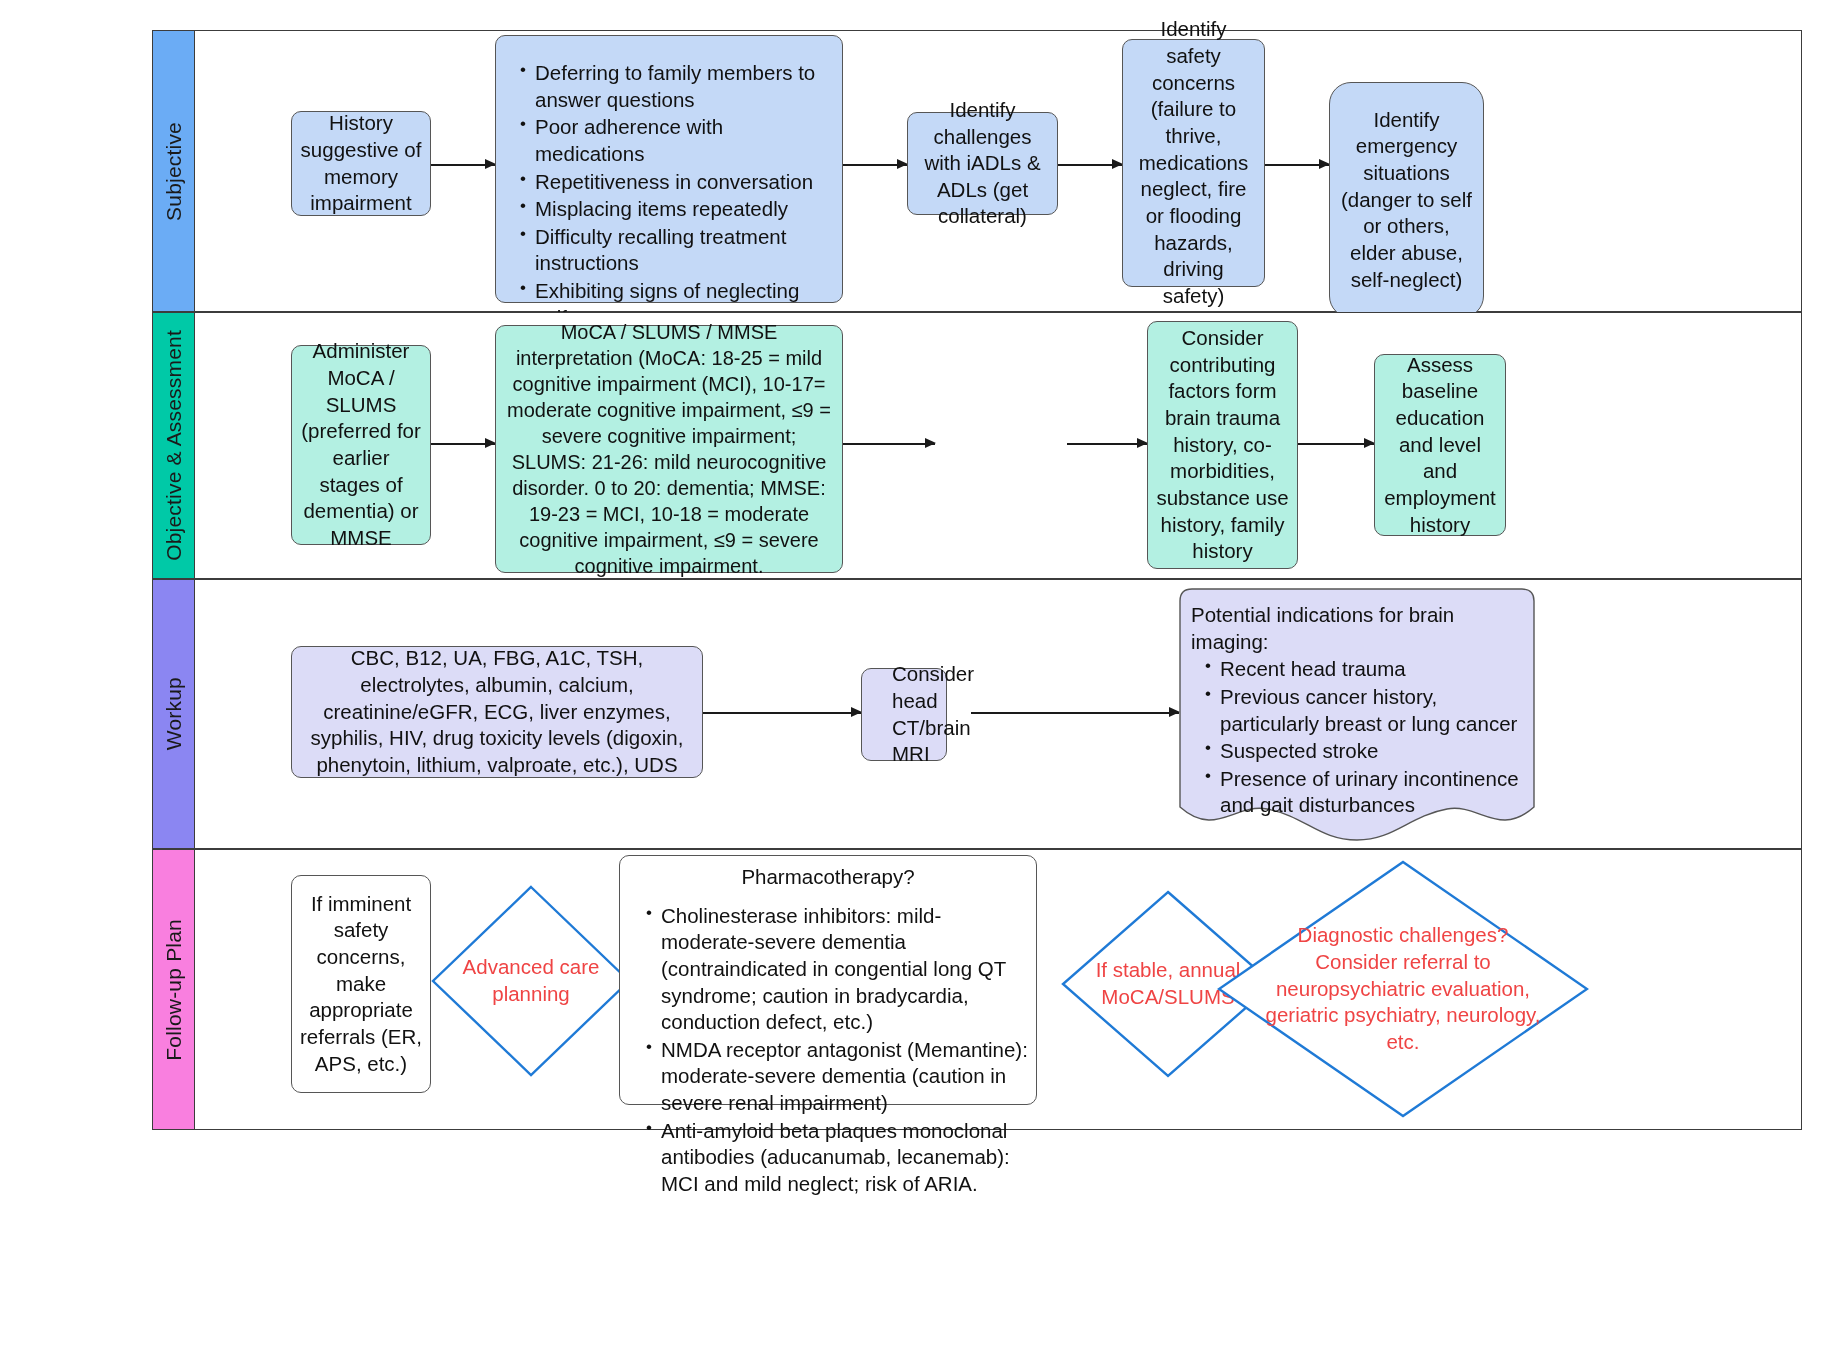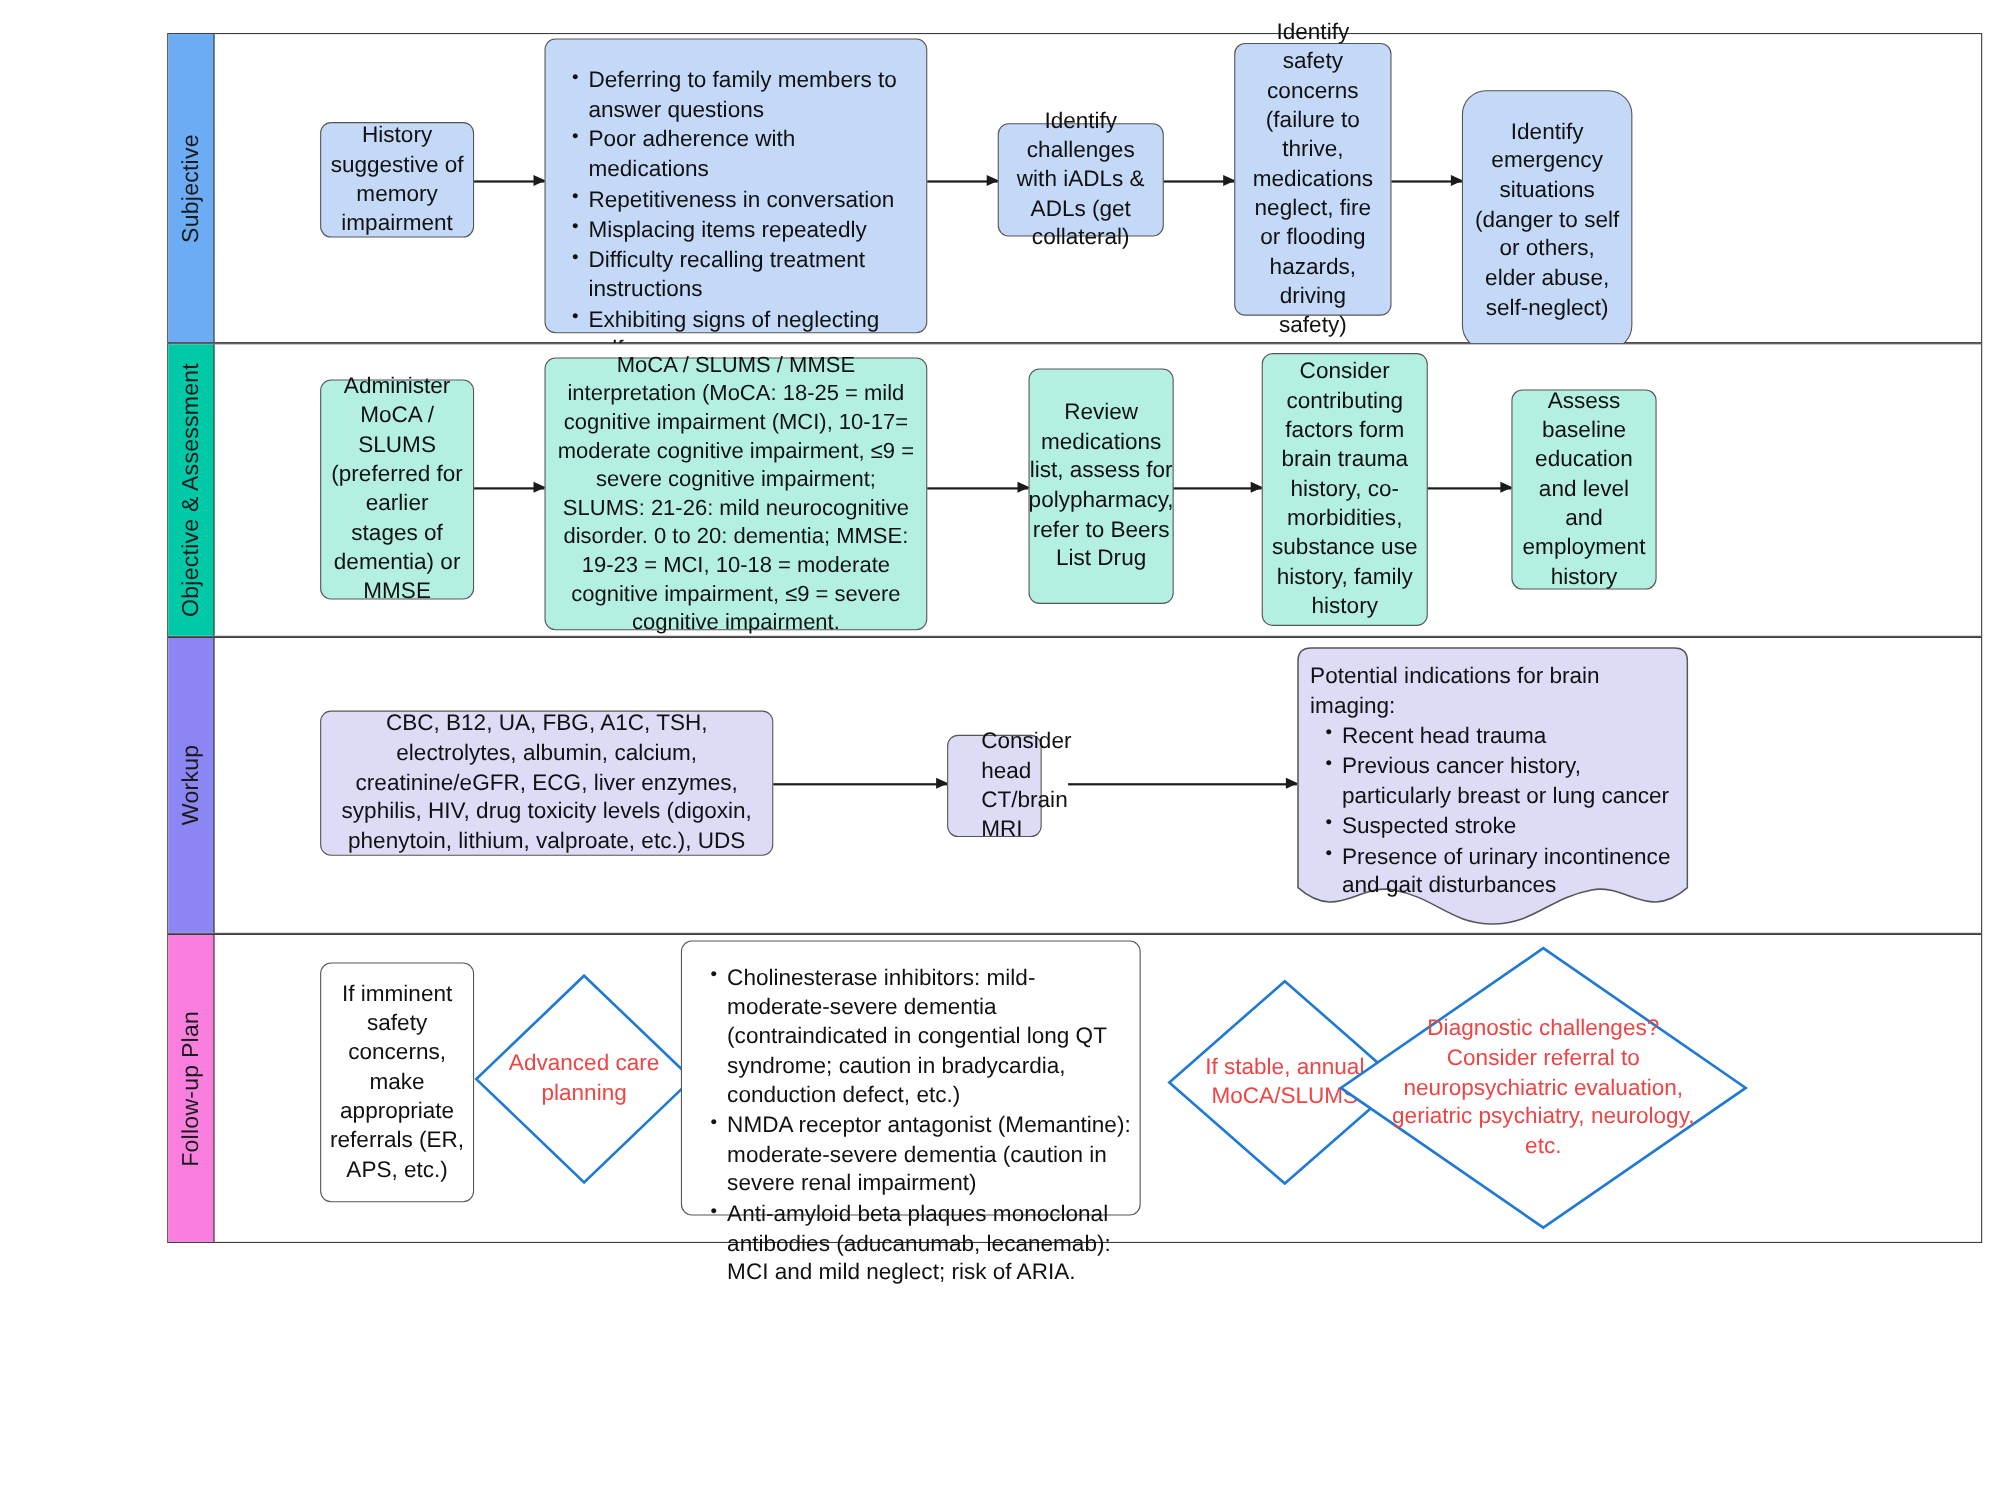--- a/index.html
+++ b/index.html
@@ -196,9 +196,6 @@
           <div class="hd"></div>
       </div>
 
-      <div class="node green" style="left:740px; top:22px; width:132px; height:214px;">
-        <span>Review medications list, assess for polypharmacy, refer to Beers List Drug</span>
-      </div>
 
       <div class="arrow" style="left:872px; top:130px; width:80px;">
         <div class="ln" style="width:80px;"></div>

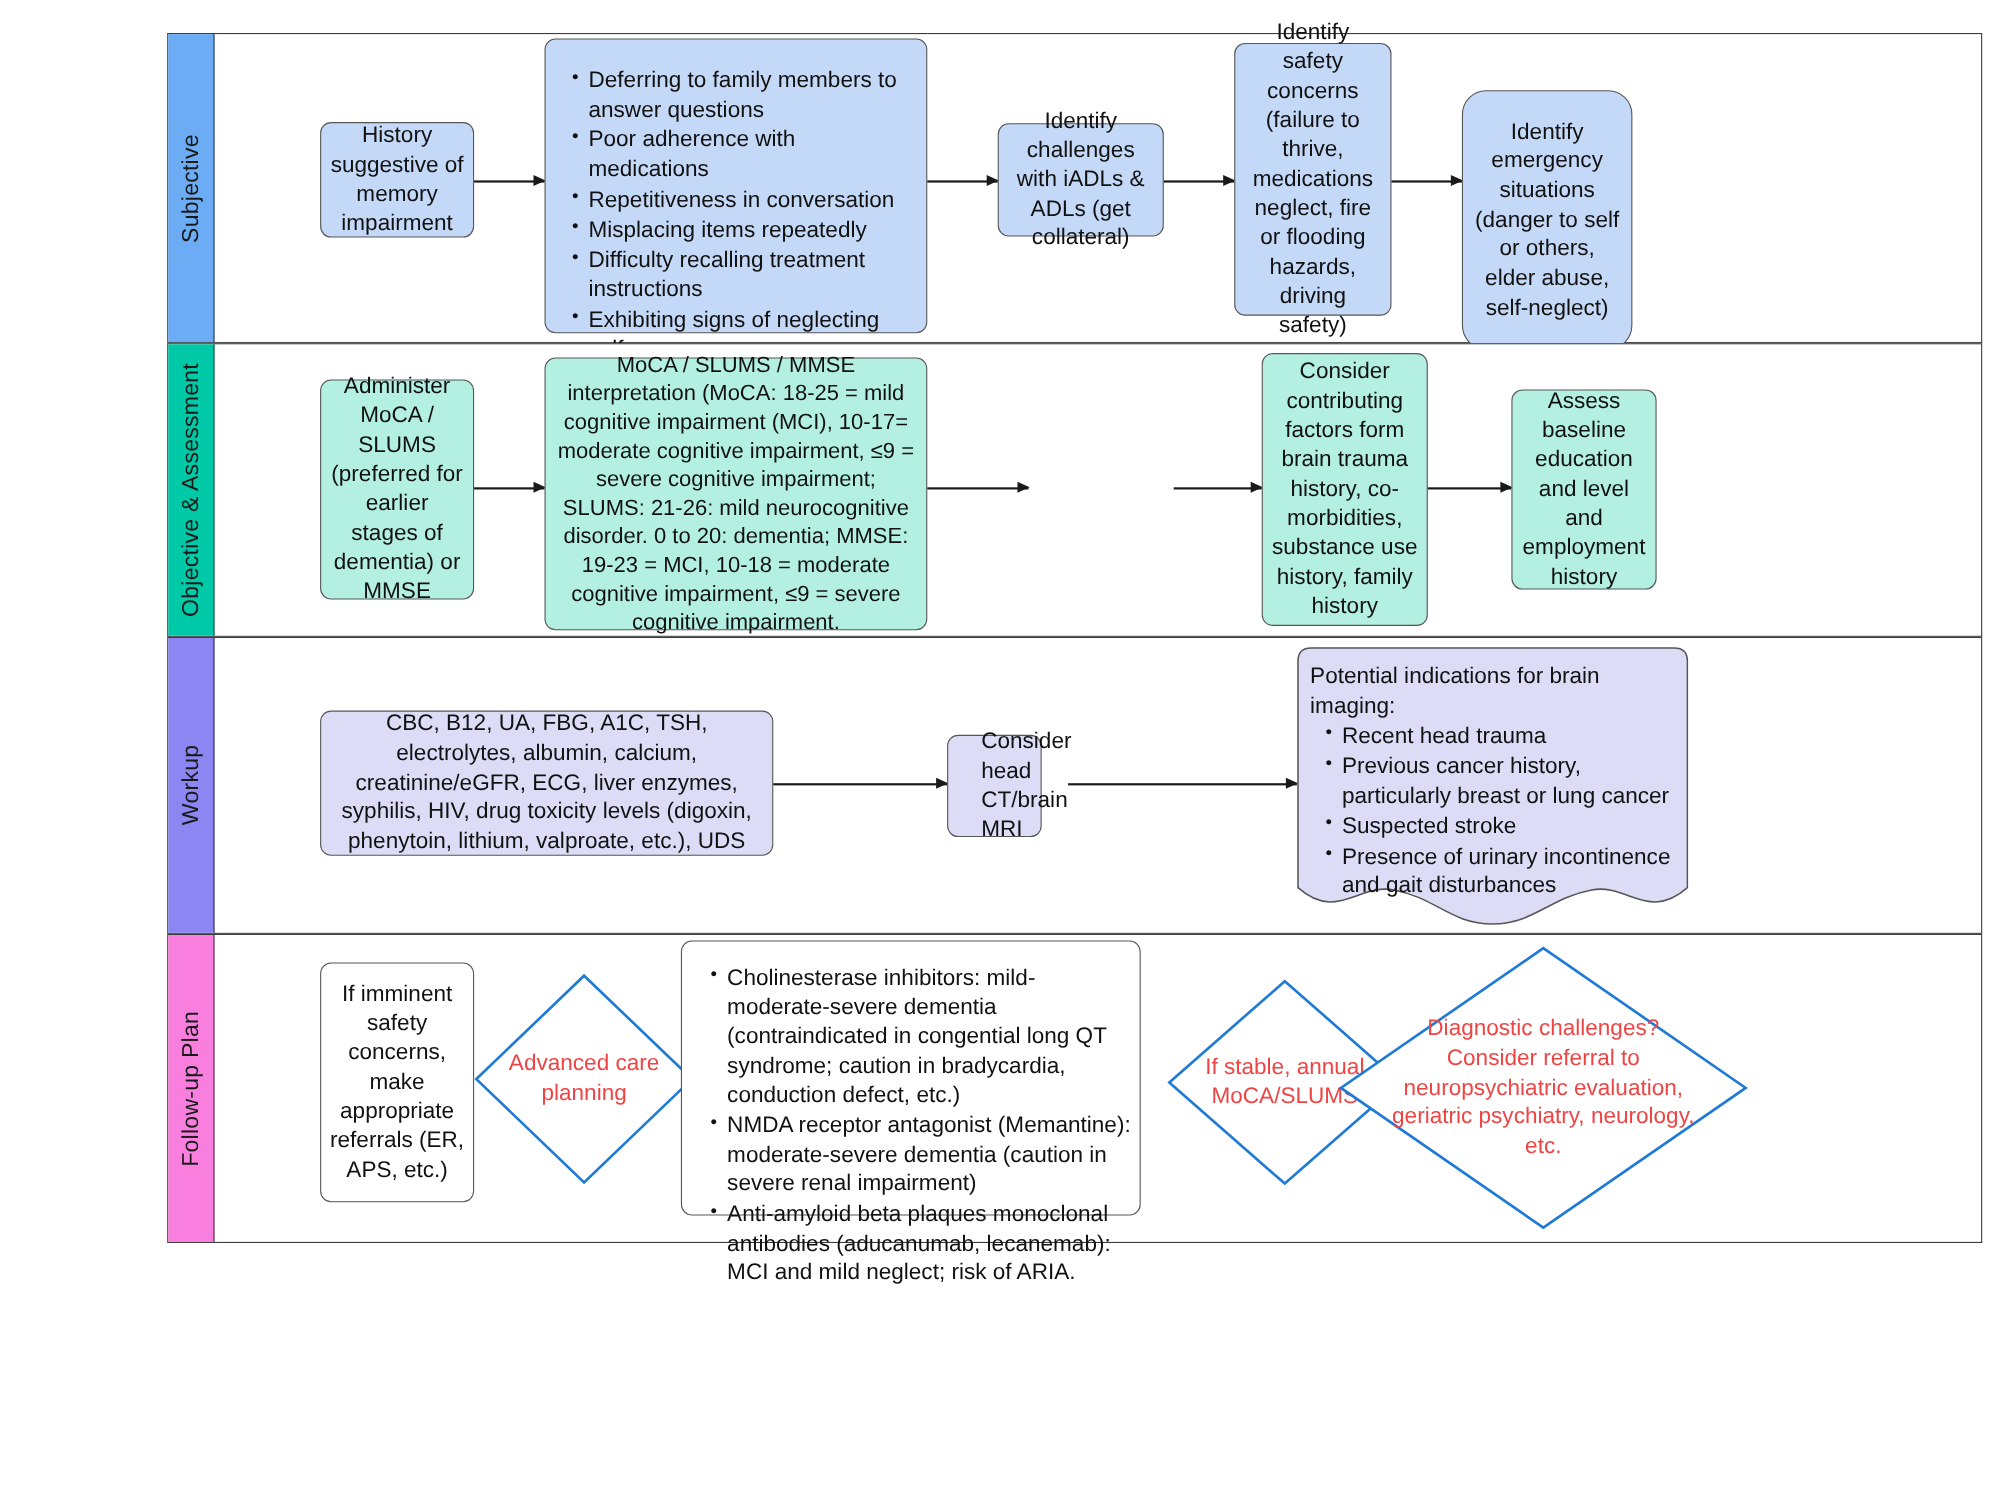--- a/index.html
+++ b/index.html
@@ -285,6 +285,7 @@
 
       <div class="node white topal left" style="left:424px; top:5px; width:418px; height:250px; padding:8px 12px;">
         <div style="width:100%;">
+          <span class="nodetitle">Pharmacotherapy?</span>
           <ul class="b" id="pharm-list">
               <li>Cholinesterase inhibitors: mild- moderate-severe dementia (contraindicated in congential long QT syndrome; caution in bradycardia, conduction defect, etc.)</li>
               <li>NMDA receptor antagonist (Memantine): moderate-severe dementia (caution in severe renal impairment)</li>

